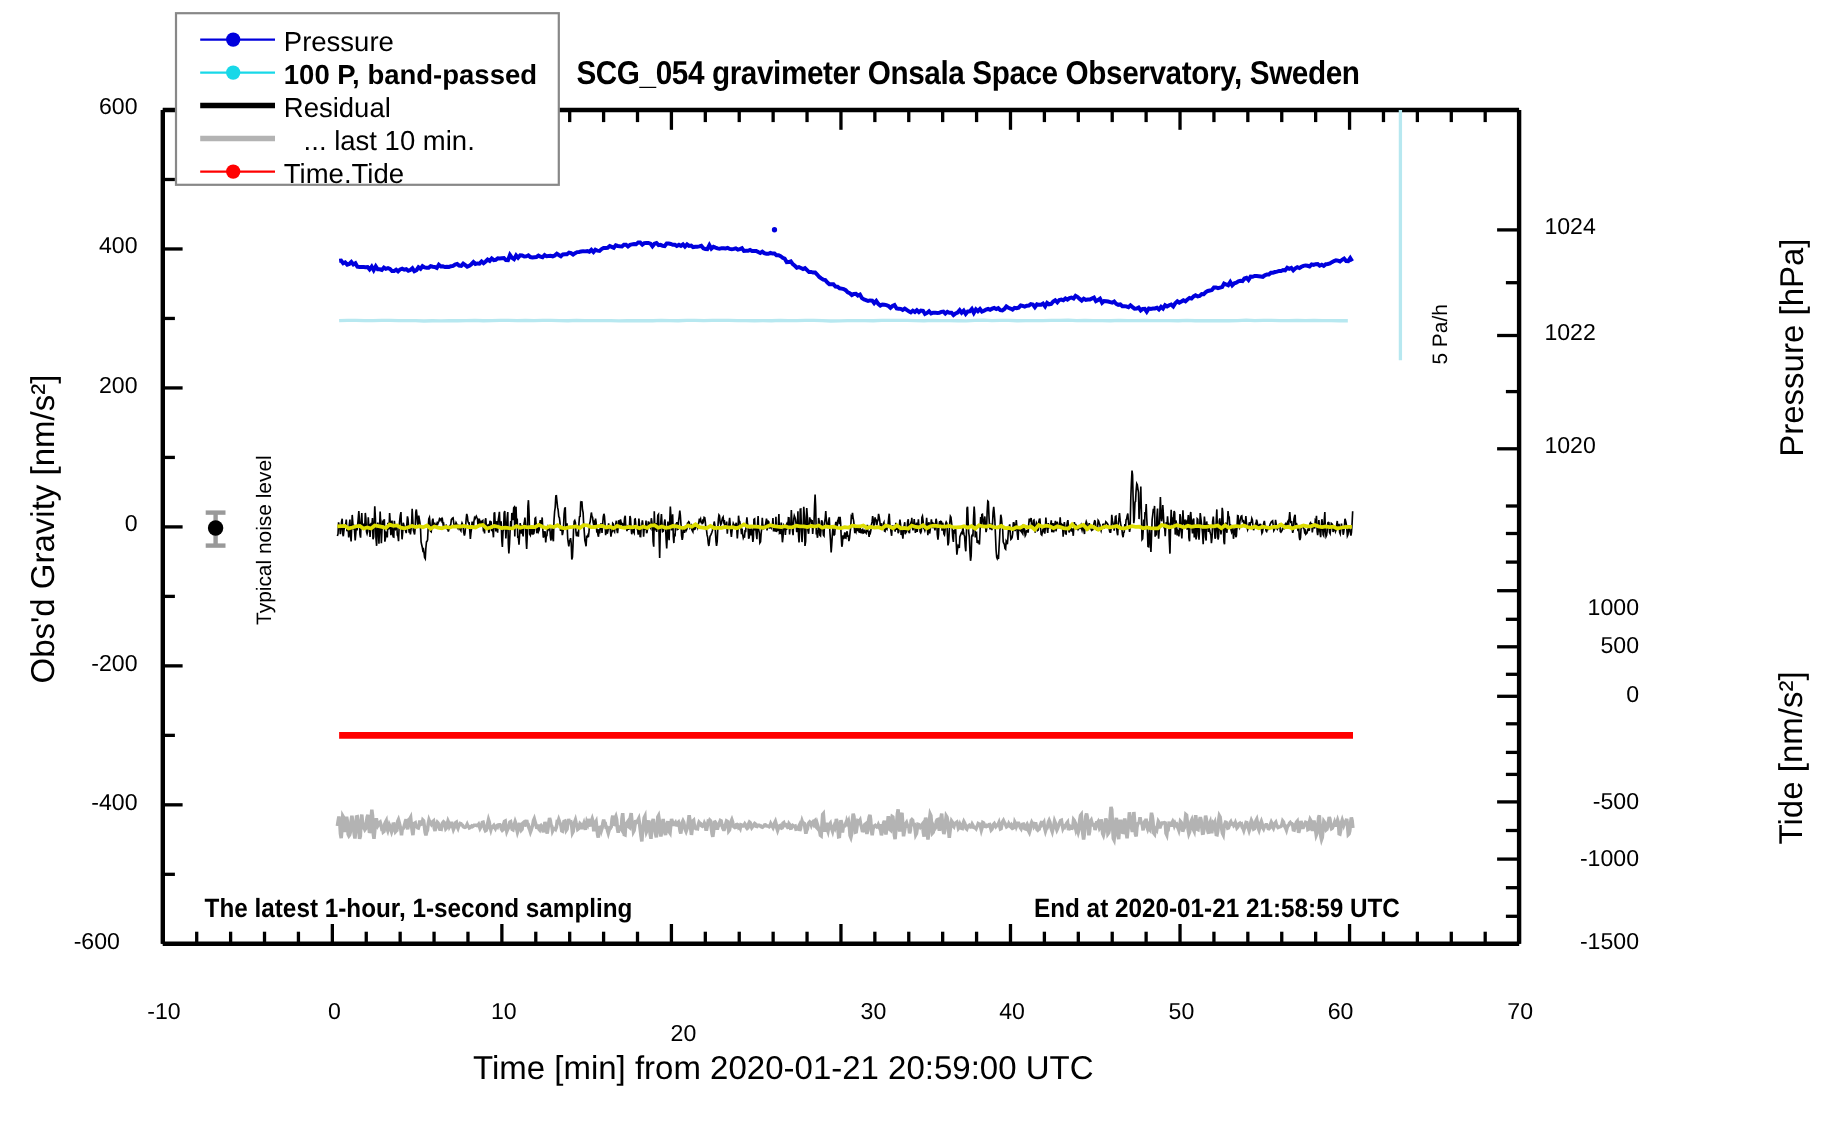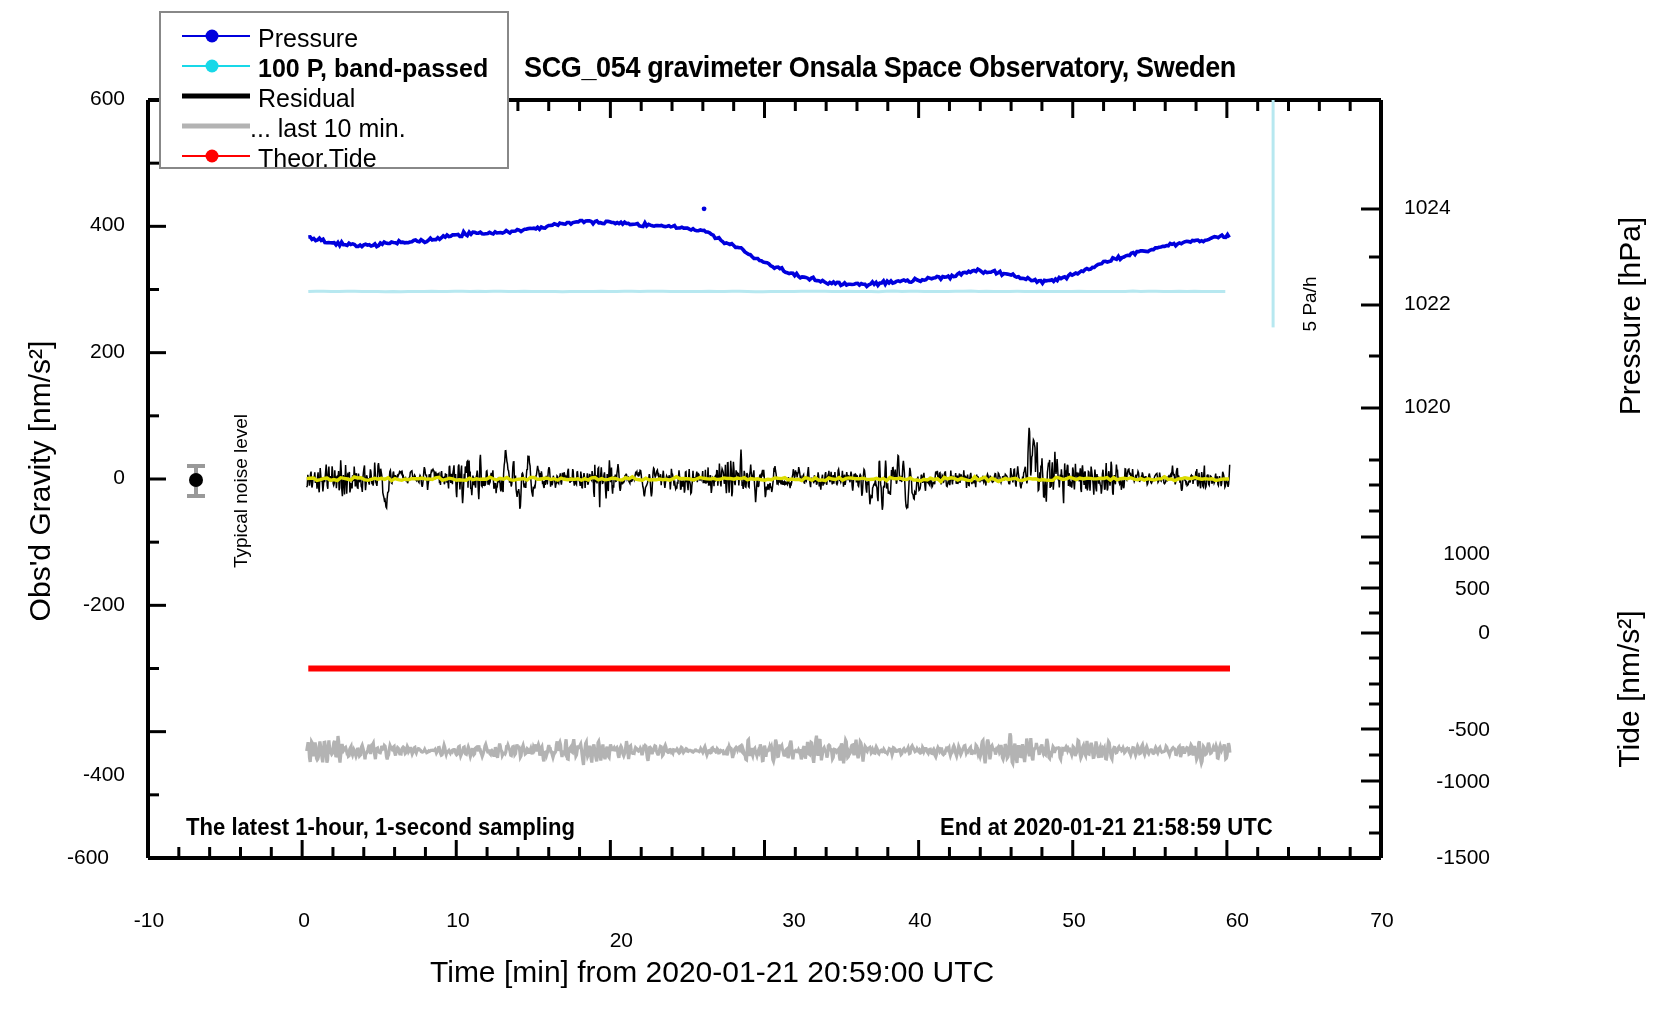--- a/index.html
+++ b/index.html
@@ -197,7 +197,7 @@
   <div class="legtxt" style="left:258px;top:24px;">Pressure</div>
   <div class="legtxt" style="left:258px;top:54px;font-weight:bold;">100 P, band-passed</div>
   <div class="legtxt" style="left:258px;top:84px;">Residual</div>
-  <div class="legtxt" style="left:250px;top:114px;">... last 10 min.</div>
+  <div class="legtxt" style="left:276px;top:114px;">... last 10 min.</div>
   <div class="legtxt" style="left:258px;top:144px;">Theor.Tide</div>
 
   <div class="ticklab r" style="left:20px;top:86px;width:105px;">600</div>

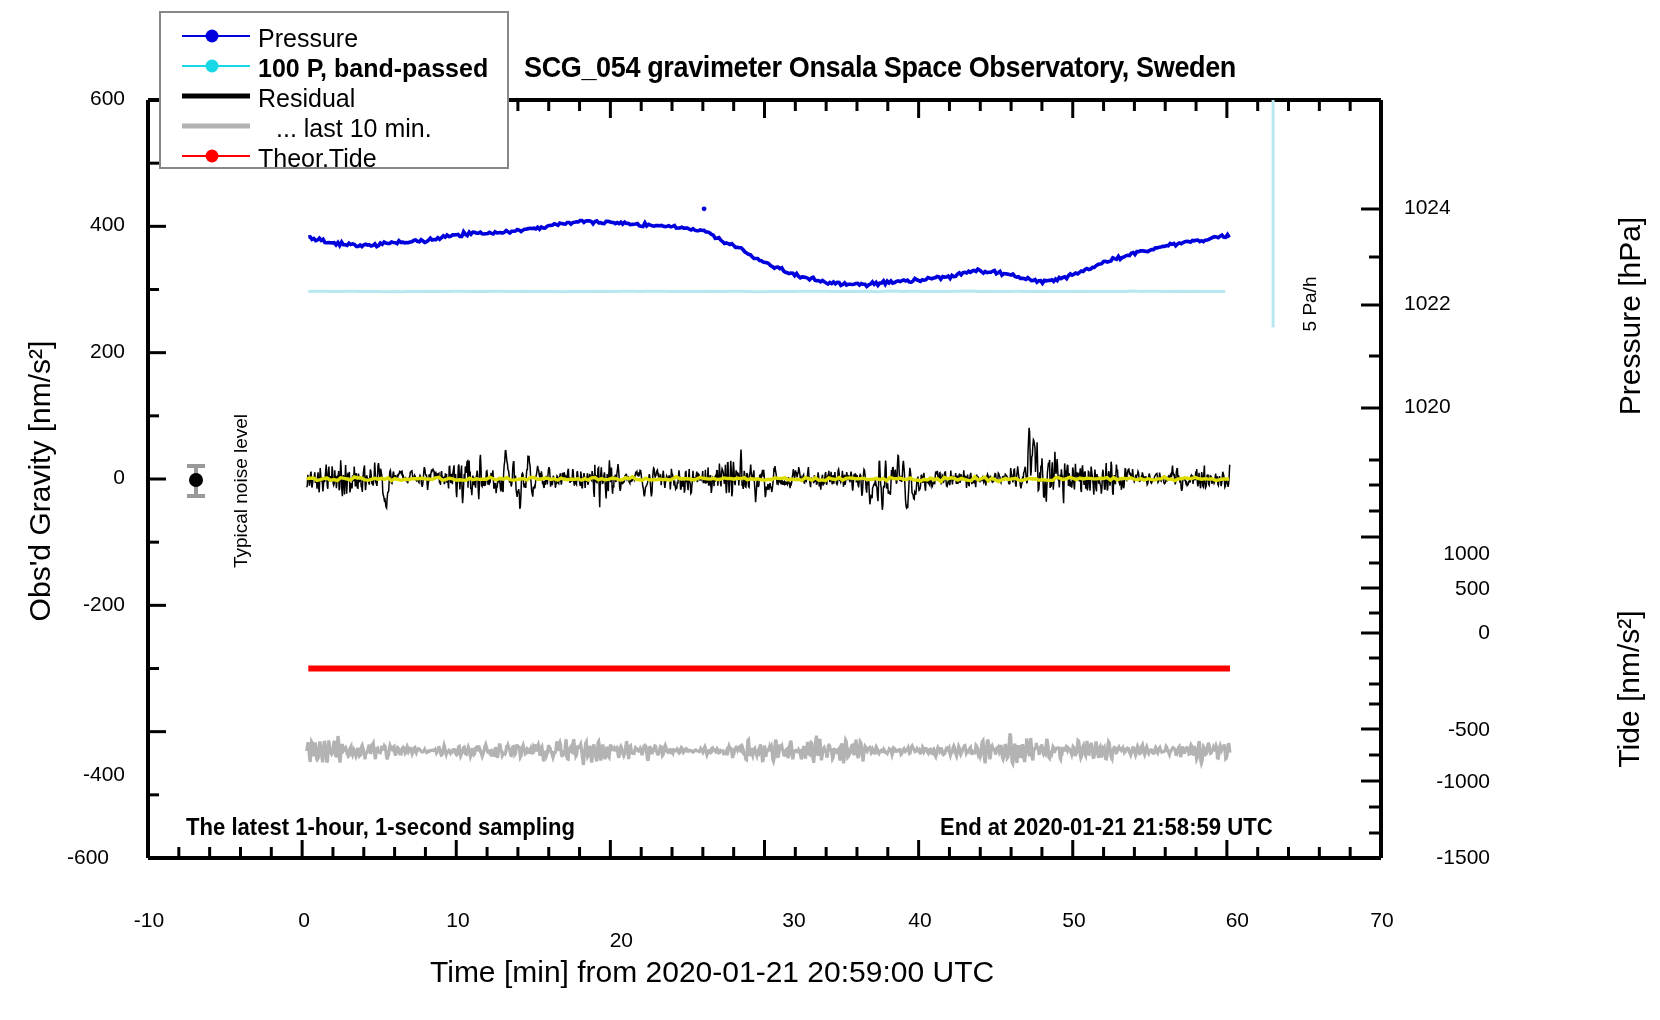--- a/index.html
+++ b/index.html
@@ -198,7 +198,7 @@
   <div class="legtxt" style="left:258px;top:54px;font-weight:bold;">100 P, band-passed</div>
   <div class="legtxt" style="left:258px;top:84px;">Residual</div>
   <div class="legtxt" style="left:276px;top:114px;">... last 10 min.</div>
-  <div class="legtxt" style="left:258px;top:144px;">Theor.Tide</div>
+  <div class="legtxt" style="left:258px;top:144px;">Time.Tide</div>
 
   <div class="ticklab r" style="left:20px;top:86px;width:105px;">600</div>
   <div class="ticklab r" style="left:20px;top:212px;width:105px;">400</div>

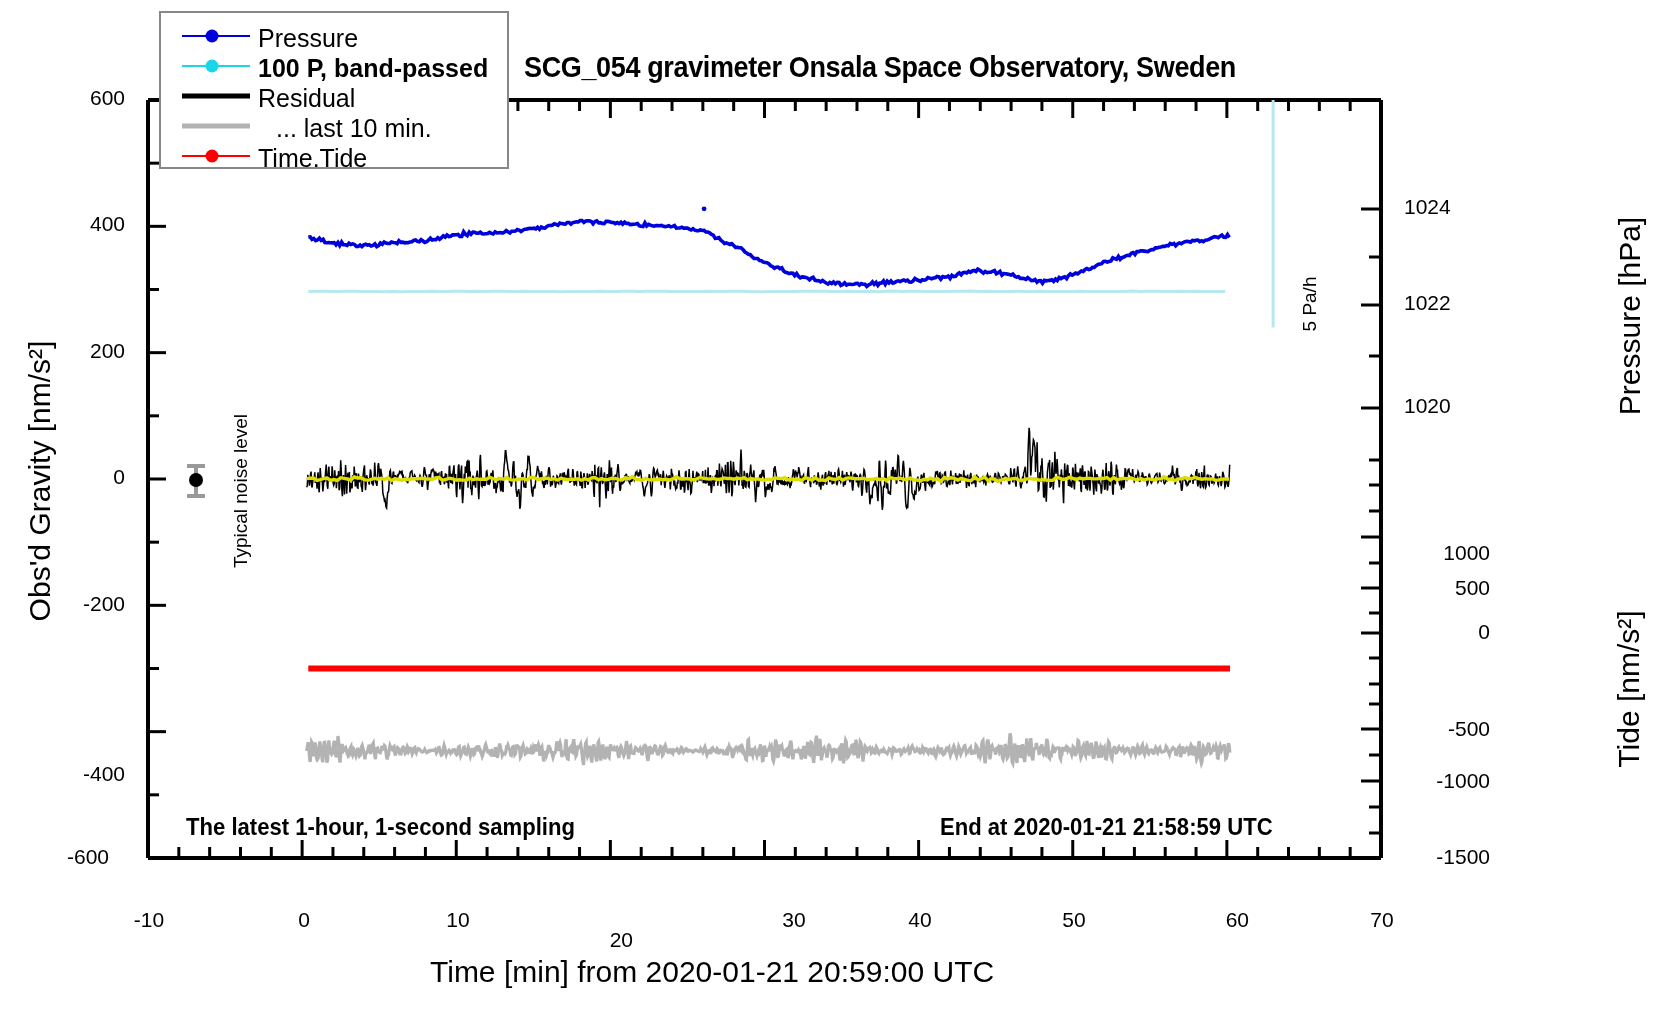--- a/index.html
+++ b/index.html
@@ -205,7 +205,7 @@
   <div class="ticklab r" style="left:20px;top:339px;width:105px;">200</div>
   <div class="ticklab r" style="left:20px;top:465px;width:105px;">0</div>
   <div class="ticklab r" style="left:20px;top:592px;width:105px;">-200</div>
-  <div class="ticklab r" style="left:20px;top:718px;width:105px;margin-top:44px;">-400</div>
+  <div class="ticklab r" style="left:20px;top:718px;width:105px;">-400</div>
   <div class="ticklab r" style="left:4px;top:845px;width:105px;">-600</div>
 
   <div class="ticklab" style="left:1404px;top:195px;">1024</div>

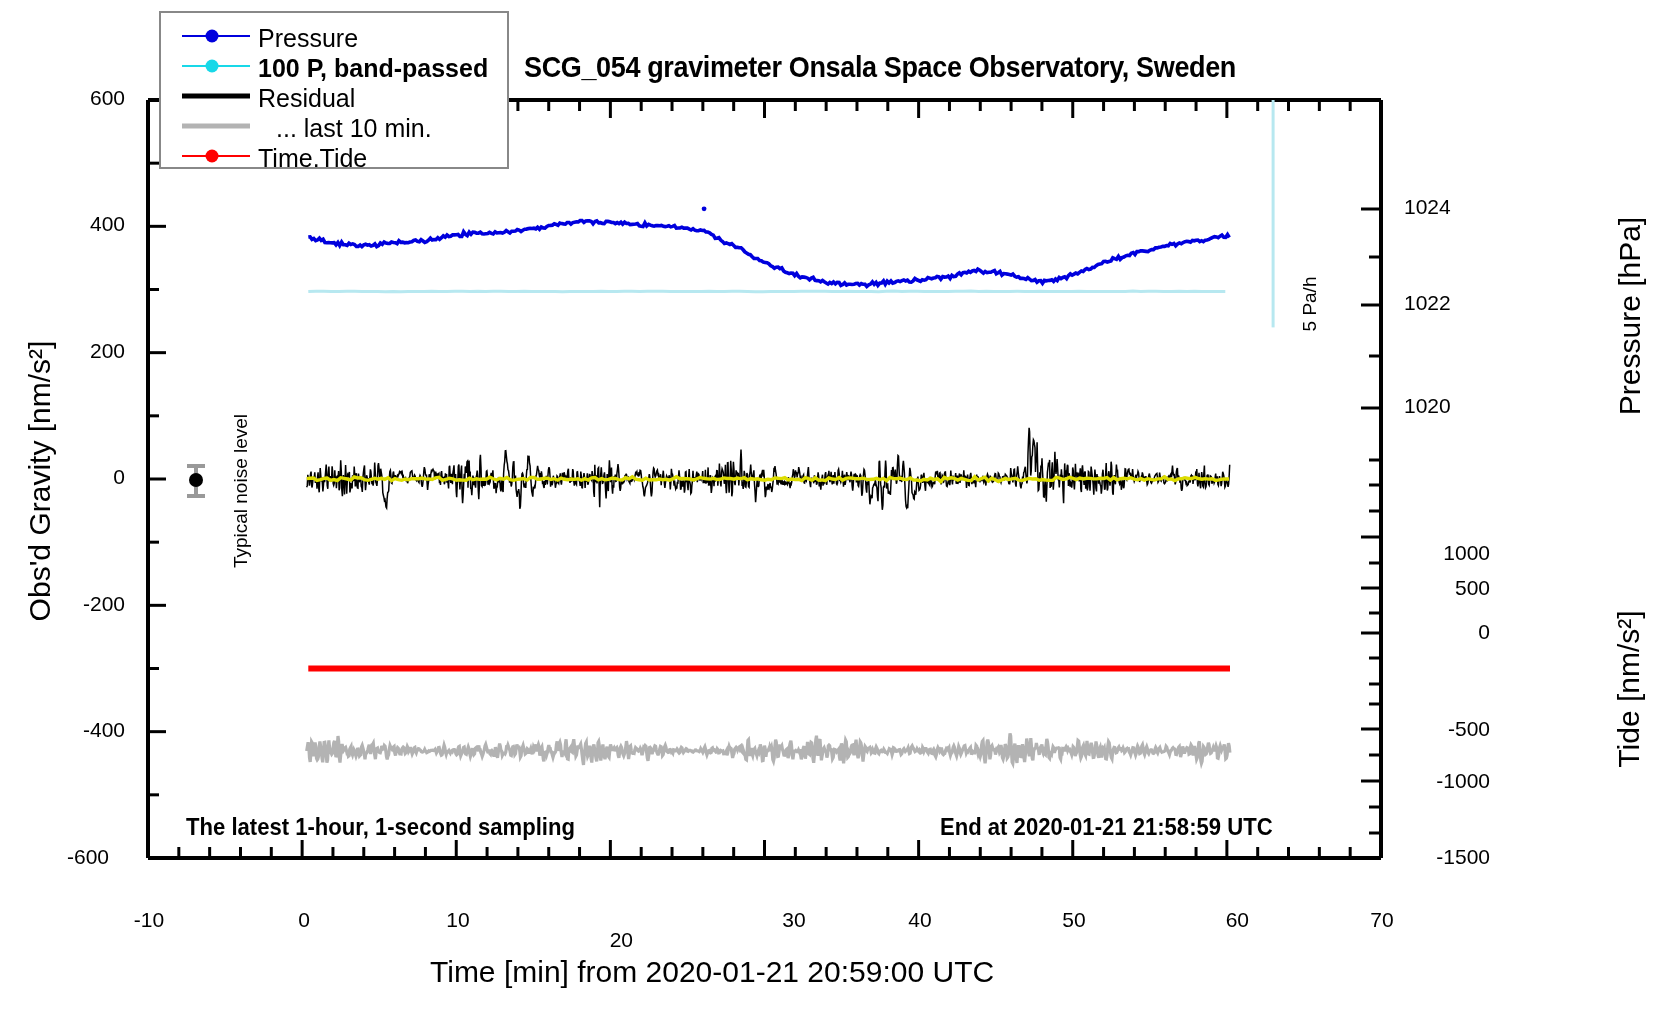--- a/index.html
+++ b/index.html
@@ -226,7 +226,7 @@
   <div class="ticklab" style="left:745px;top:908px;width:42px;text-align:center;margin-left:28px;">30</div>
   <div class="ticklab" style="left:899px;top:908px;width:42px;text-align:center;">40</div>
   <div class="ticklab" style="left:1053px;top:908px;width:42px;text-align:center;">50</div>
-  <div class="ticklab" style="left:1207px;top:908px;width:42px;text-align:right;">60</div>
+  <div class="ticklab" style="left:1207px;top:908px;width:42px;text-align:left;">60</div>
   <div class="ticklab" style="left:1361px;top:908px;width:42px;text-align:center;">70</div>
 
   <div class="axlab" style="left:430px;top:955px;">Time [min] from 2020-01-21 20:59:00 UTC</div>

